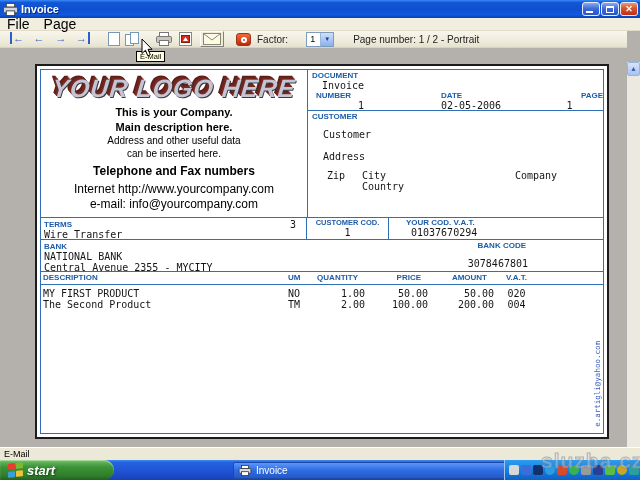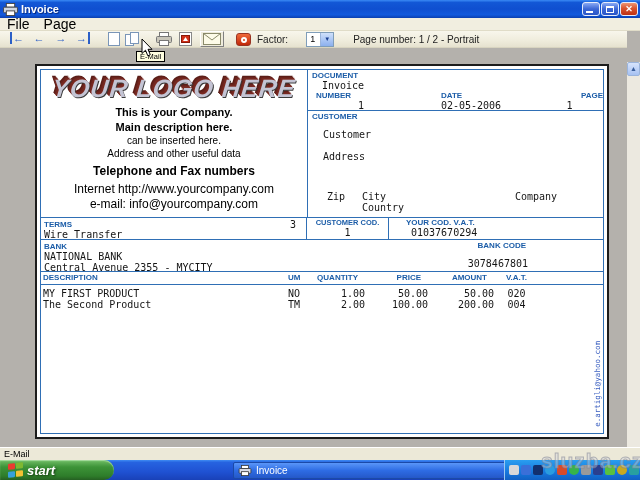--- a/index.html
+++ b/index.html
@@ -184,8 +184,8 @@
             <div class="logo3d">YOUR LOGO HERE</div>
             <div class="co-l1">This is your Company.</div>
             <div class="co-l1">Main description here.</div>
+            <div class="co-l3">Address and other useful data</div>
             <div class="co-l3">can be inserted here.</div>
-            <div class="co-l3">Address and other useful data</div>
             <div class="co-l5">Telephone and Fax numbers</div>
             <div class="co-l6">Internet http://www.yourcompany.com</div>
             <div class="co-l6" style="margin-top:1px;">e-mail: info@yourcompany.com</div>

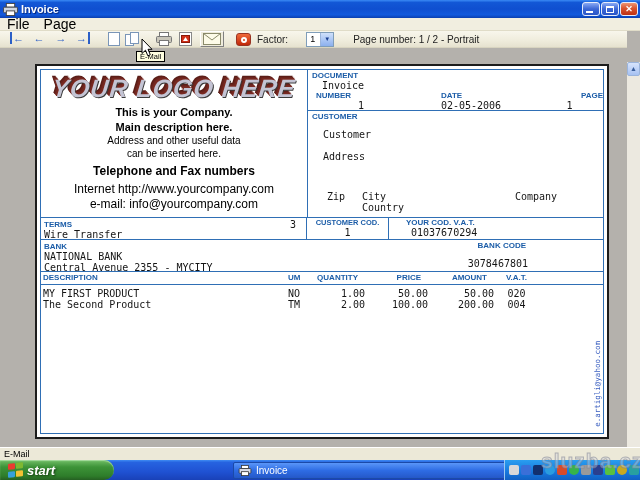--- a/index.html
+++ b/index.html
@@ -90,7 +90,7 @@
 .cust { flex:1; padding:1px 0 0 4px; position:relative; }
 .cust-name { margin:8px 0 0 11px; }
 .cust-addr { margin:11px 0 0 11px; }
-.cust-ziprow { position:relative; margin-top:29px; height:11px; }
+.cust-ziprow { position:relative; margin-top:8px; height:11px; }
 .cust-ziprow .zip { position:absolute; left:15px; } .cust-ziprow .city { position:absolute; left:50px; }
 .cust-ziprow .prov { position:absolute; left:203px; }
 .cust-country { margin:0 0 0 50px; }

